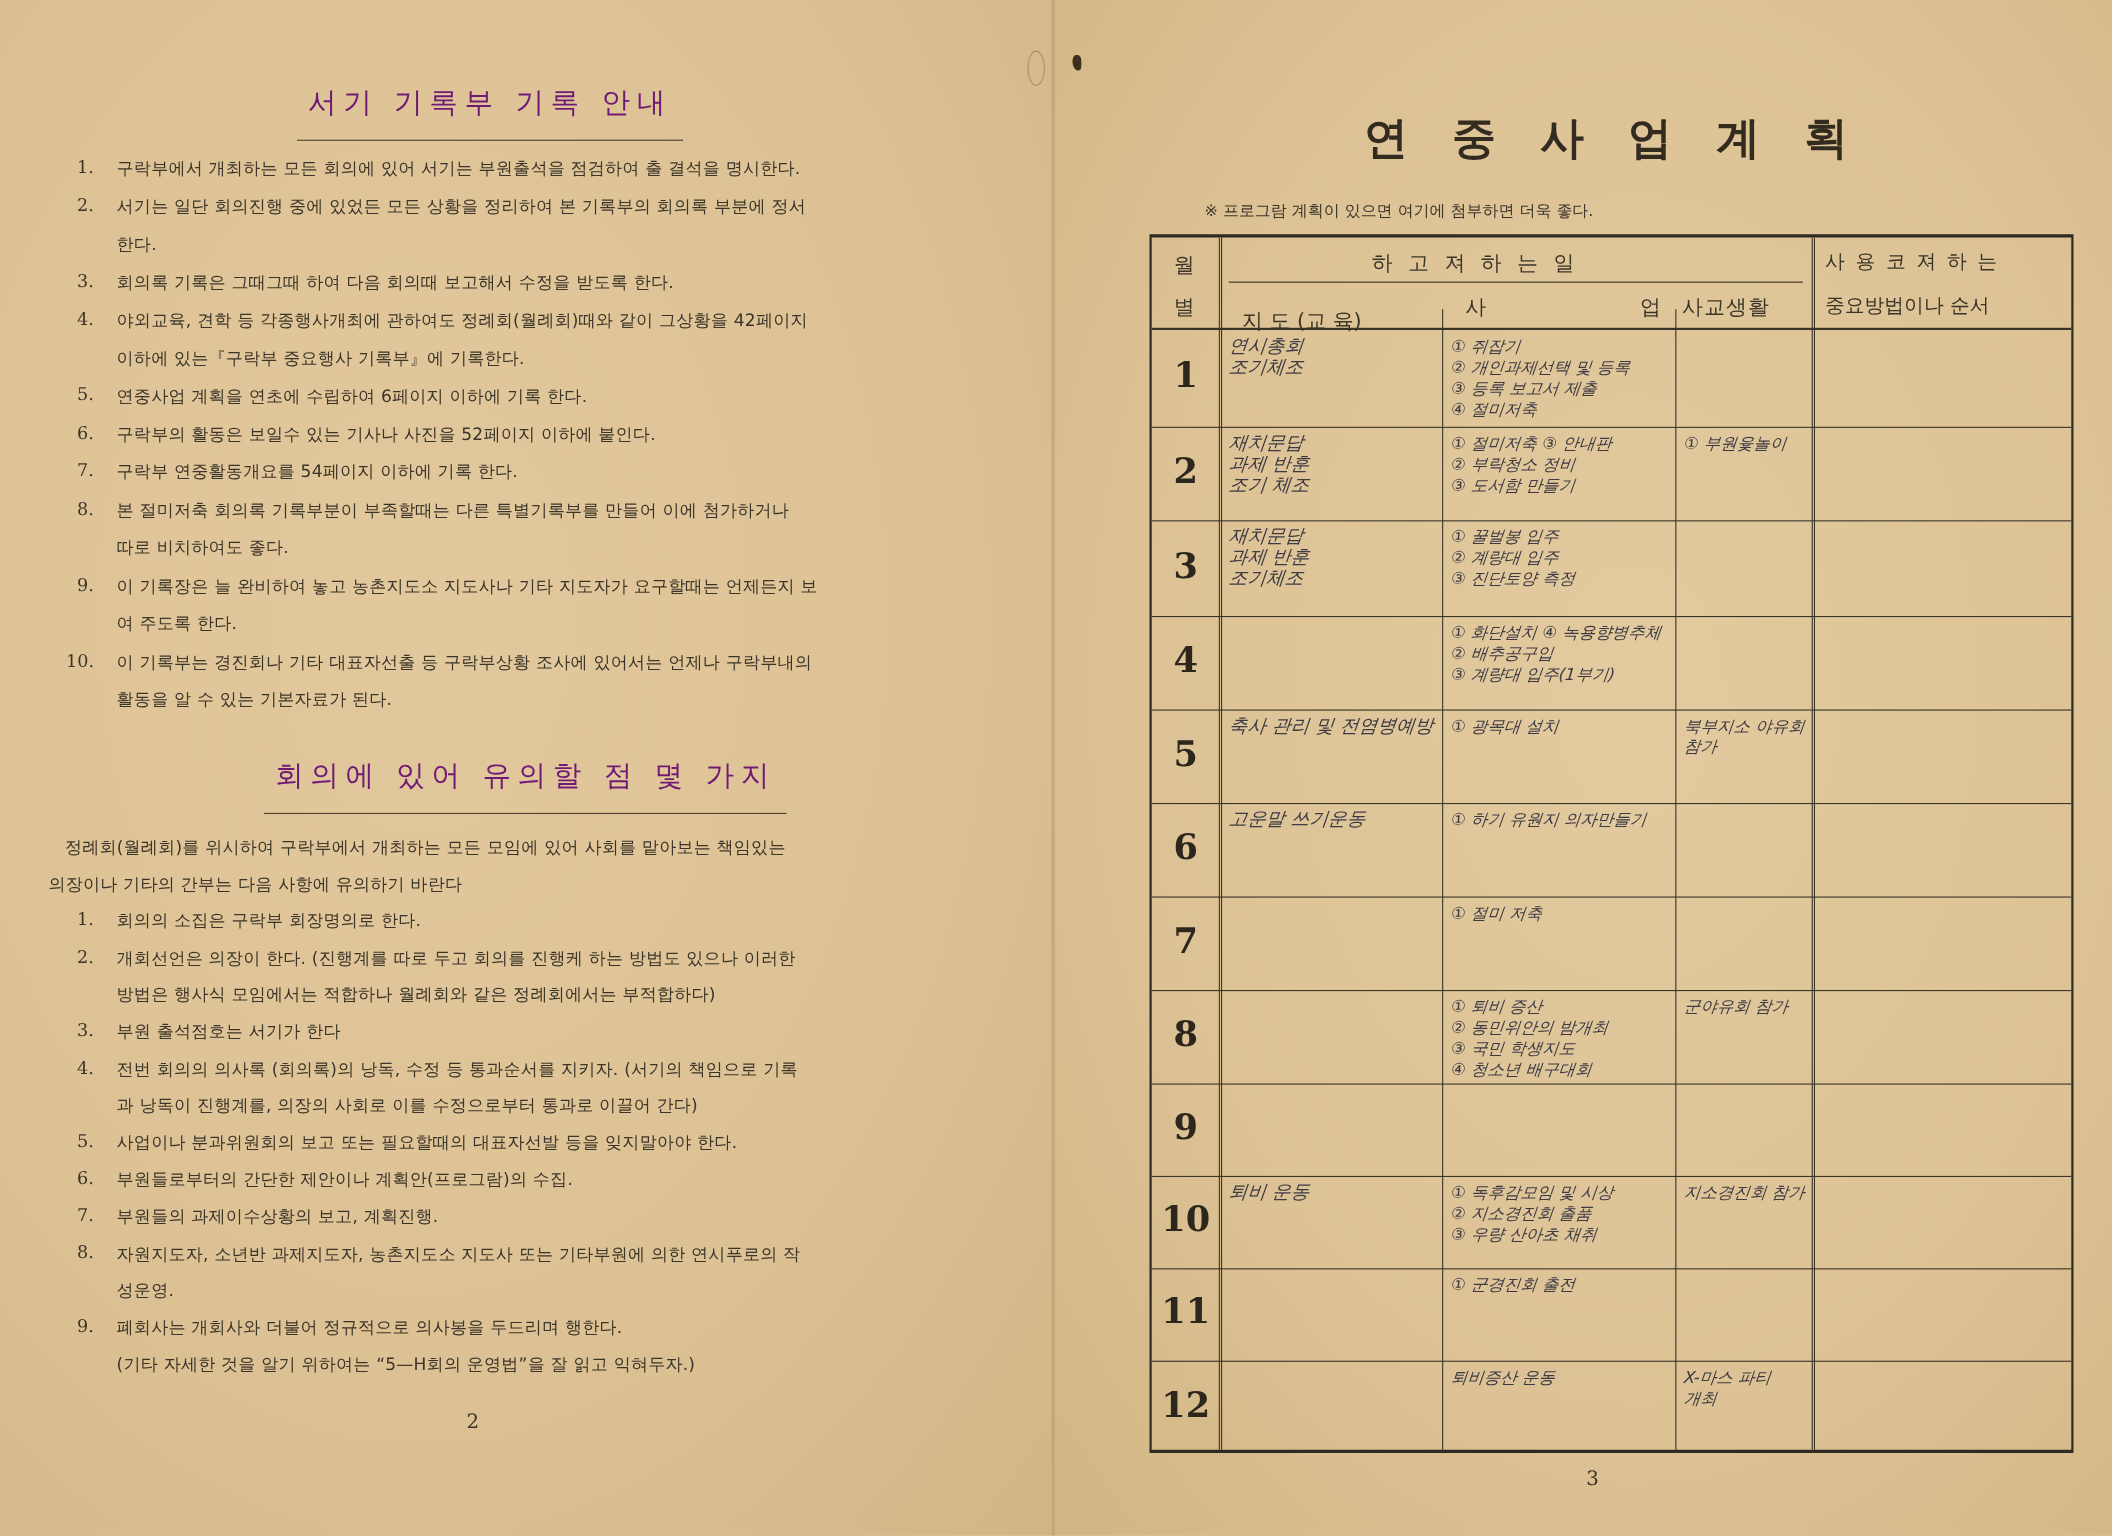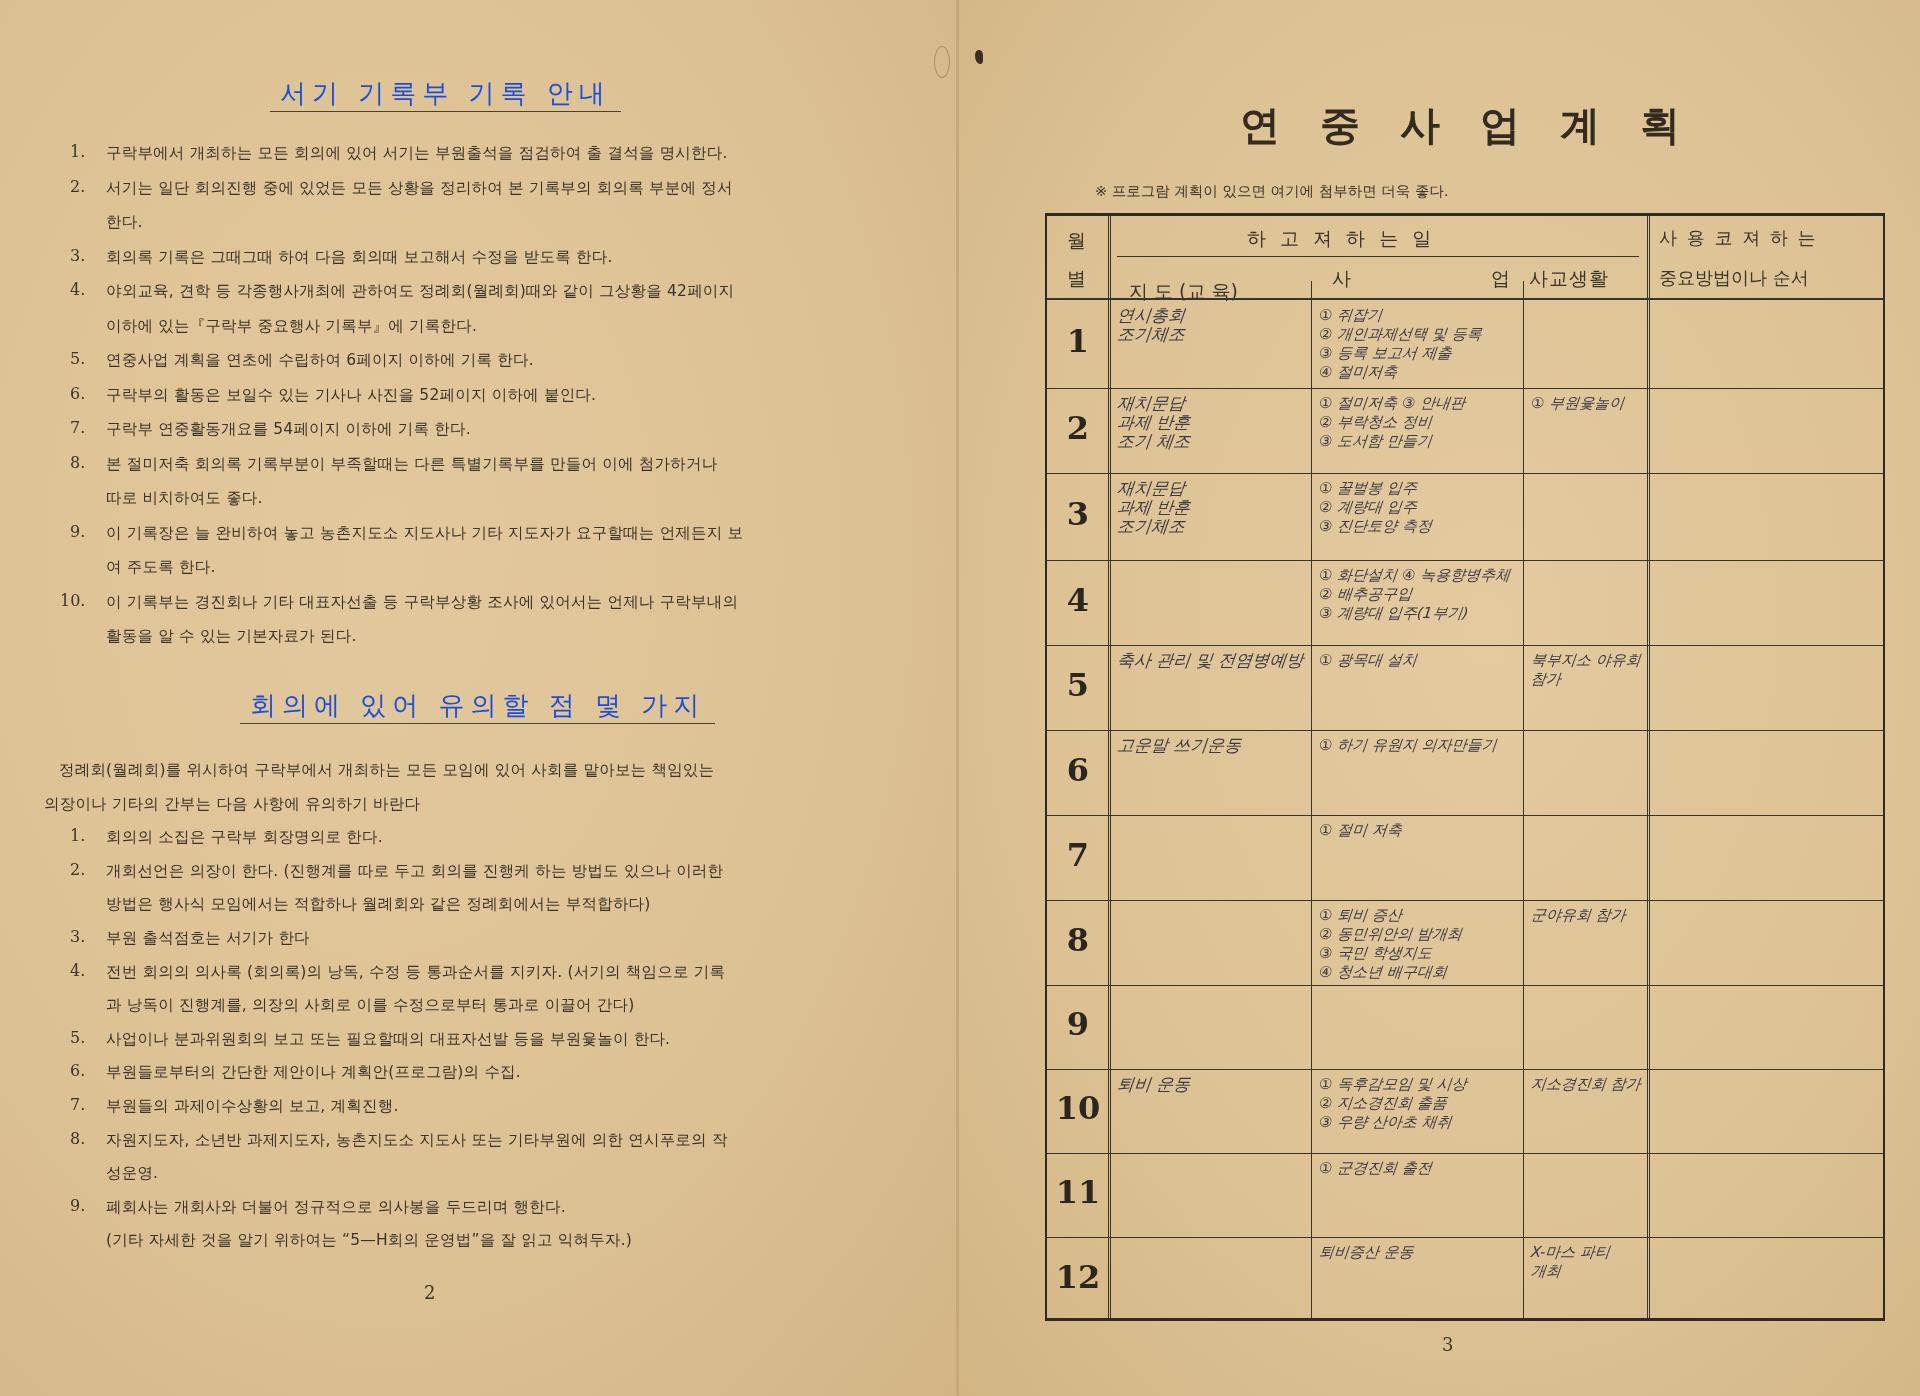--- a/index.html
+++ b/index.html
@@ -19,8 +19,8 @@
   .gutter-pen { position:absolute; left:934px; top:46px; width:14px; height:30px; border:1.5px solid #8b7257; border-radius:50%; opacity:.6; }
 
   .sec-title {
-    position:absolute; font-size:26px; letter-spacing:6px; color:#1d4ed8;
-    border-bottom:1.5px solid #4a4030; padding:0 10px 0 10px; white-space:nowrap;
+    position:absolute; font-size:26px; letter-spacing:6px; color:#701a75;
+    border-bottom:1.5px solid #4a4030; padding:0 10px 16px 10px; white-space:nowrap;
     font-family:"DejaVu Sans", sans-serif;
   }
   .list-line {

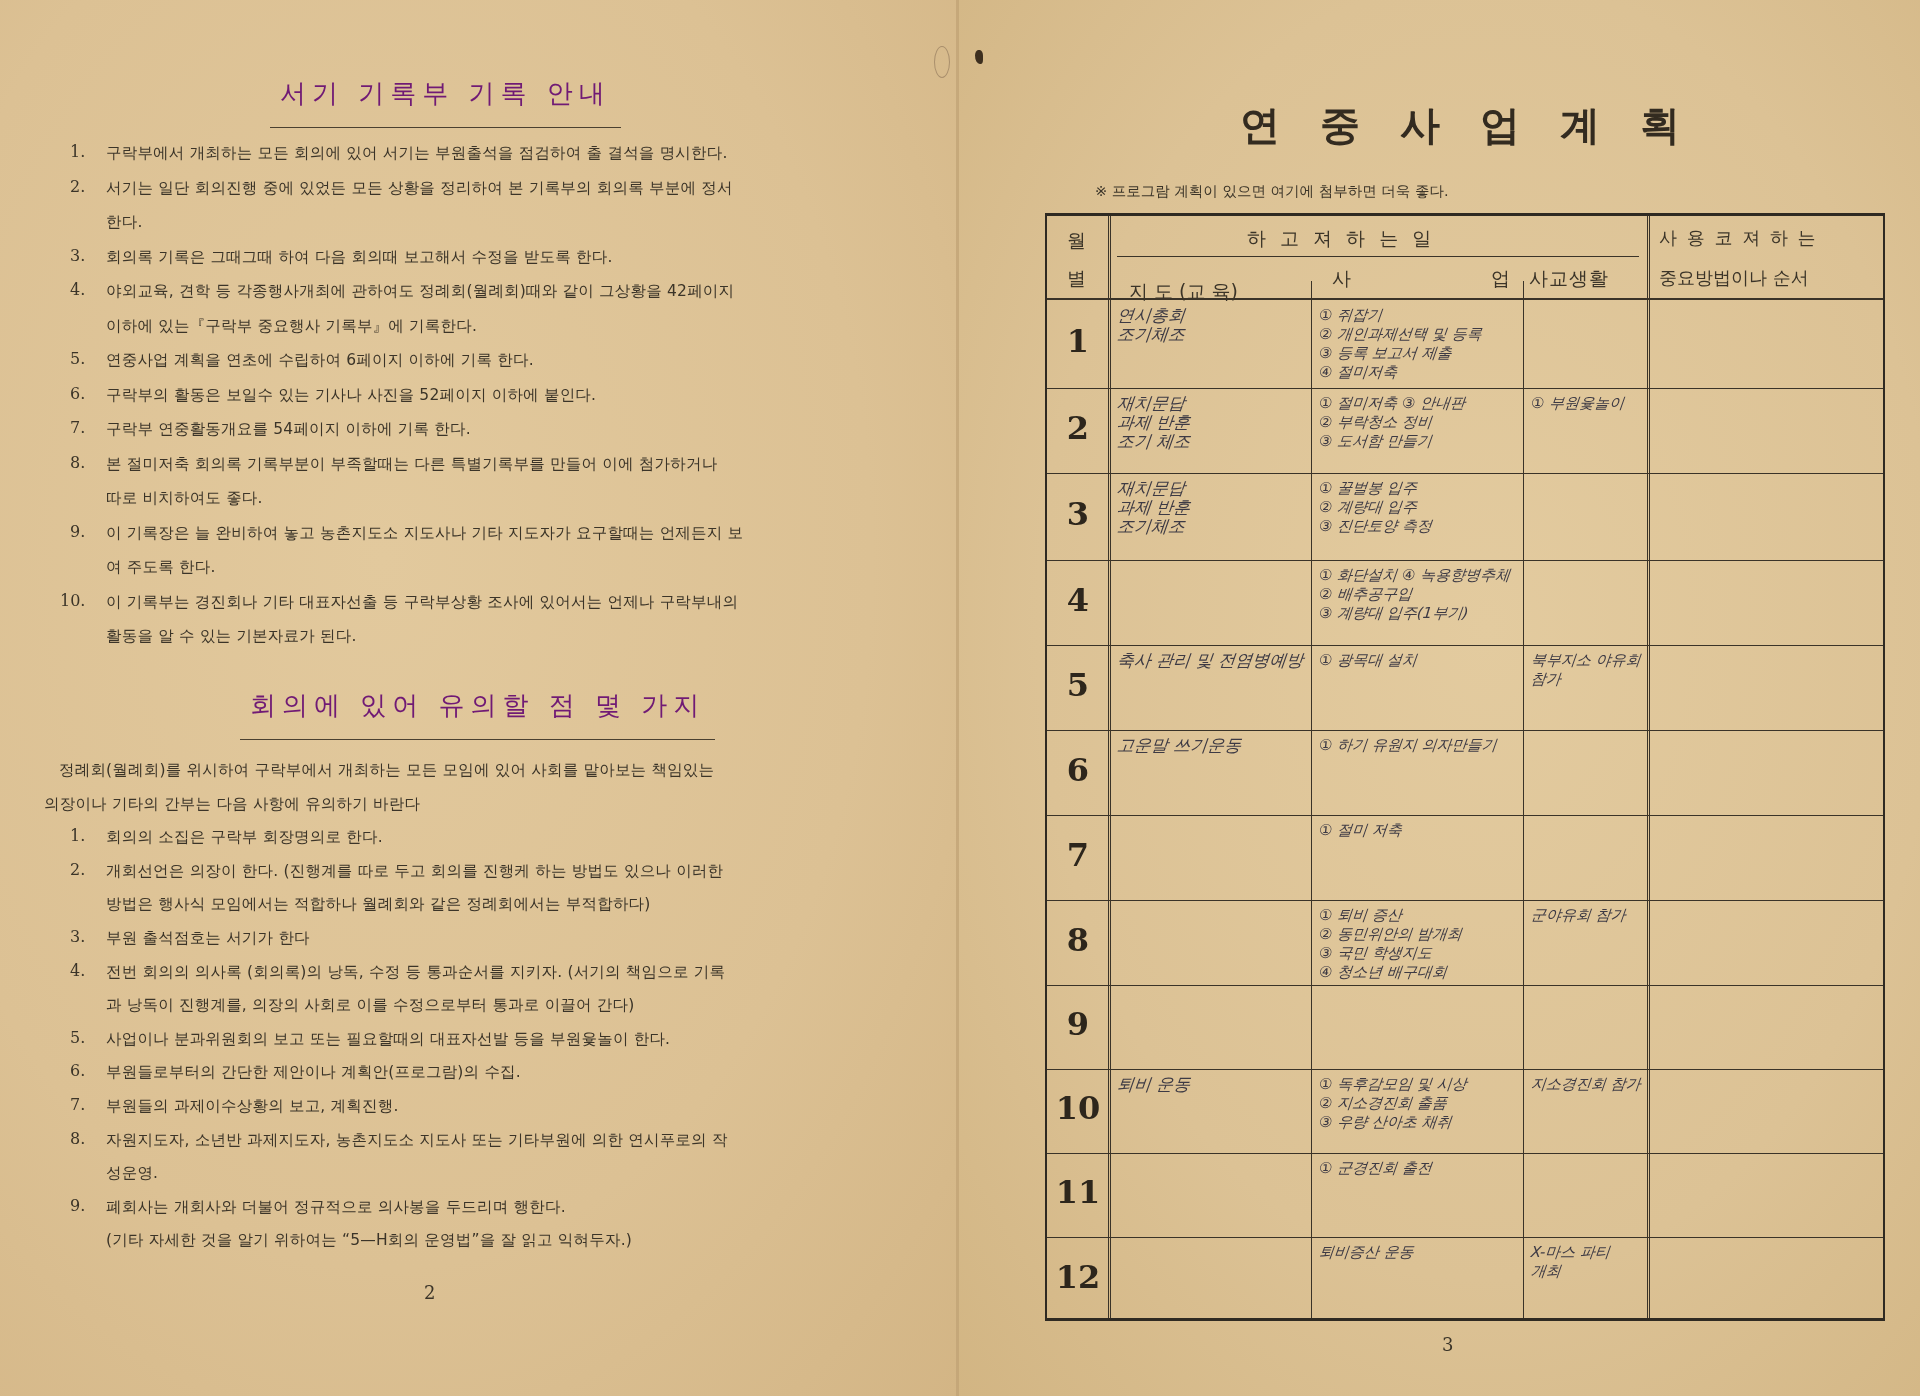--- a/index.html
+++ b/index.html
@@ -102,7 +102,7 @@
     <div class="list-line" style="left: 106px; top: 961.6px;">전번 회의의 의사록 (회의록)의 낭독, 수정 등 통과순서를 지키자. (서기의 책임으로 기록</div>
     <div class="list-line" style="left: 106px; top: 995.2px;">과 낭독이 진행계를, 의장의 사회로 이를 수정으로부터 통과로 이끌어 간다)</div>
     <div class="num" style="left: 70px; top: 1027.8px;">5.</div>
-    <div class="list-line" style="left: 106px; top: 1028.8px;">사업이나 분과위원회의 보고 또는 필요할때의 대표자선발 등을 부원윷놀이 한다.</div>
+    <div class="list-line" style="left: 106px; top: 1028.8px;">사업이나 분과위원회의 보고 또는 필요할때의 대표자선발 등을 잊지말아야 한다.</div>
     <div class="num" style="left: 70px; top: 1061.4px;">6.</div>
     <div class="list-line" style="left: 106px; top: 1062.4px;">부원들로부터의 간단한 제안이나 계획안(프로그람)의 수집.</div>
     <div class="num" style="left: 70px; top: 1095px;">7.</div>

